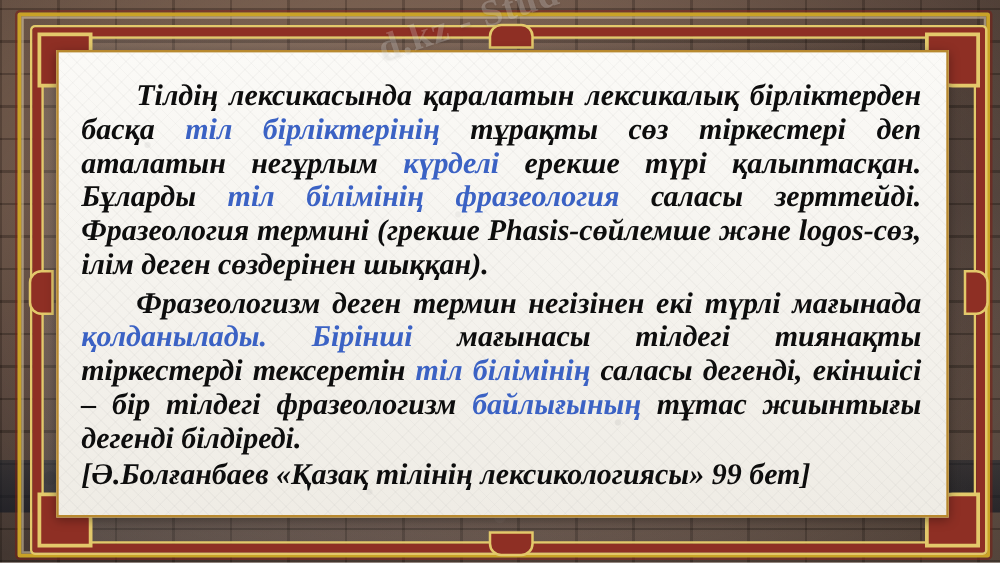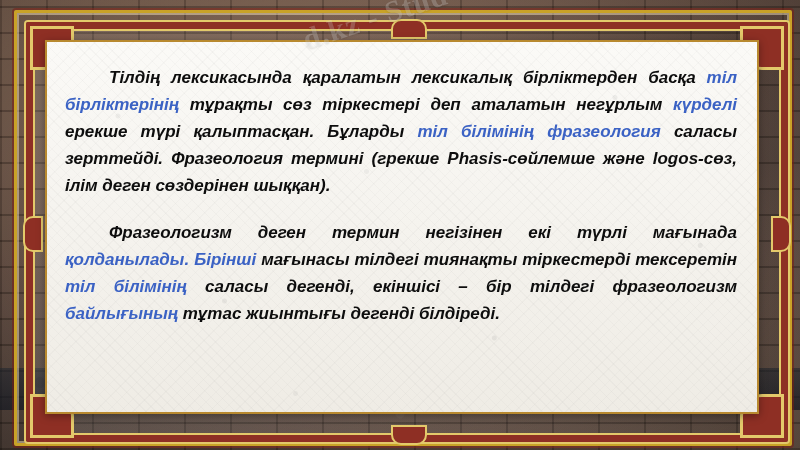--- a/index.html
+++ b/index.html
@@ -143,10 +143,10 @@
   .para {
     margin: 0 0 2px 0;
     text-align: justify;
-    font-family: Liberation Sans, sans-serif;
+    font-family: Liberation Serif, serif;
     font-weight: bold;
     font-style: italic;
-    font-size: 17px;
+    font-size: 24px;
     line-height: 27px;
     color: #0d0d0d;
     text-indent: 44px;

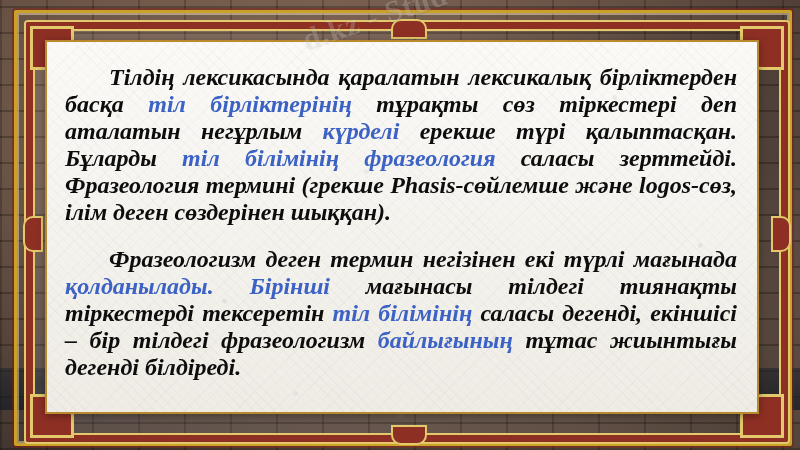--- a/index.html
+++ b/index.html
@@ -151,7 +151,7 @@
     color: #0d0d0d;
     text-indent: 44px;
   }
-  .para.second { margin-top: 20px; }
+  .para.second { margin-top: 4px; }
   .para.noindent { text-indent: 0; }
   .hl { color: #3b62c4; }
 

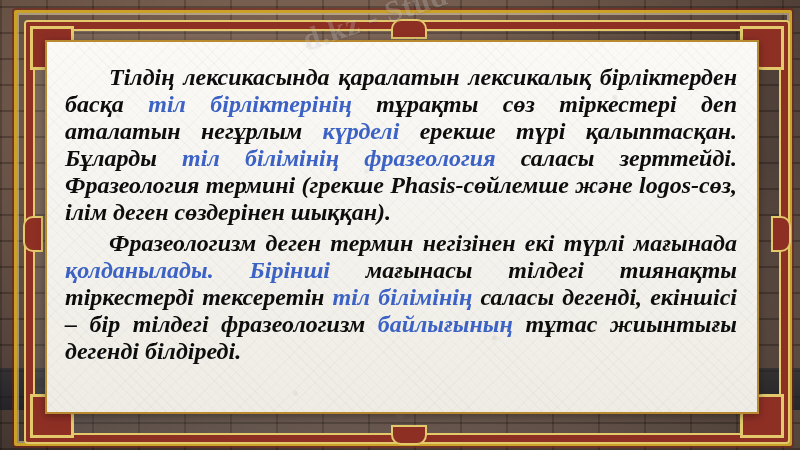--- a/index.html
+++ b/index.html
@@ -216,6 +216,9 @@
       <p class="para second">
         <span>Фразеологизм деген термин негізінен екі түрлі мағынада <span class="hl">қолданылады.</span> <span class="hl">Бірінші</span> мағынасы тілдегі тиянақты тіркестерді тексеретін <span class="hl">тіл білімінің</span> саласы дегенді, екіншісі – бір тілдегі фразеологизм <span class="hl">байлығының</span> тұтас жиынтығы дегенді білдіреді.</span>
       </p>
+      <p class="para noindent">
+        <span>[Ә.Болғанбаев «Қазақ тілінің лексикологиясы» 99 бет]</span>
+      </p>
     </div>
   </div>
 

